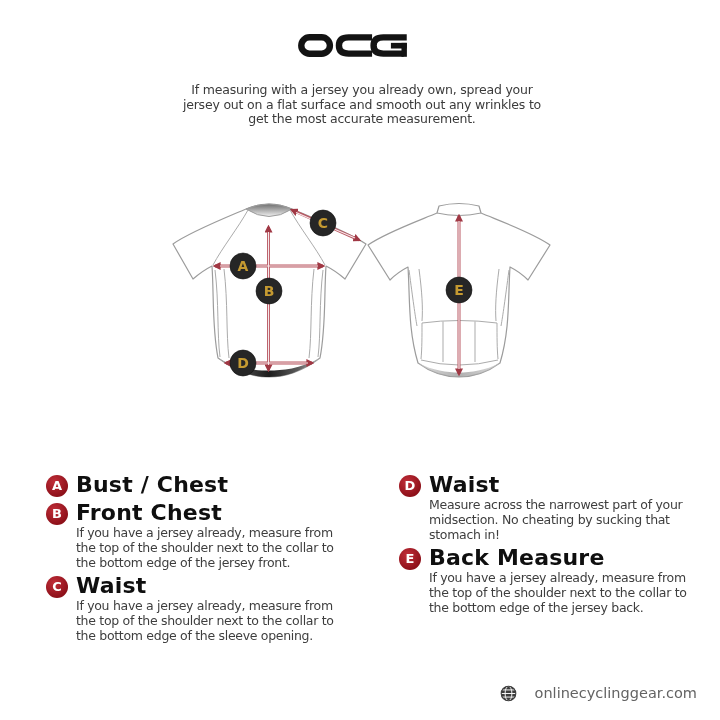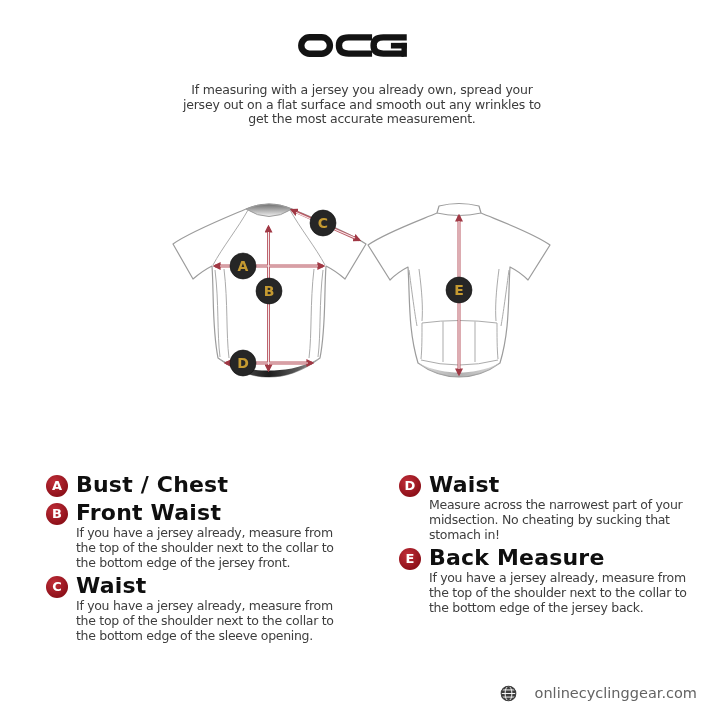--- a/index.html
+++ b/index.html
@@ -181,7 +181,7 @@
     <div class="legend-item">
       <span class="legend-marker">B</span>
       <div class="legend-text">
-        <h3>Front Waist</h3>
+        <h3>Front Chest</h3>
         <p>If you have a jersey already, measure from
 the top of the shoulder next to the collar to
 the bottom edge of the jersey front.</p>

